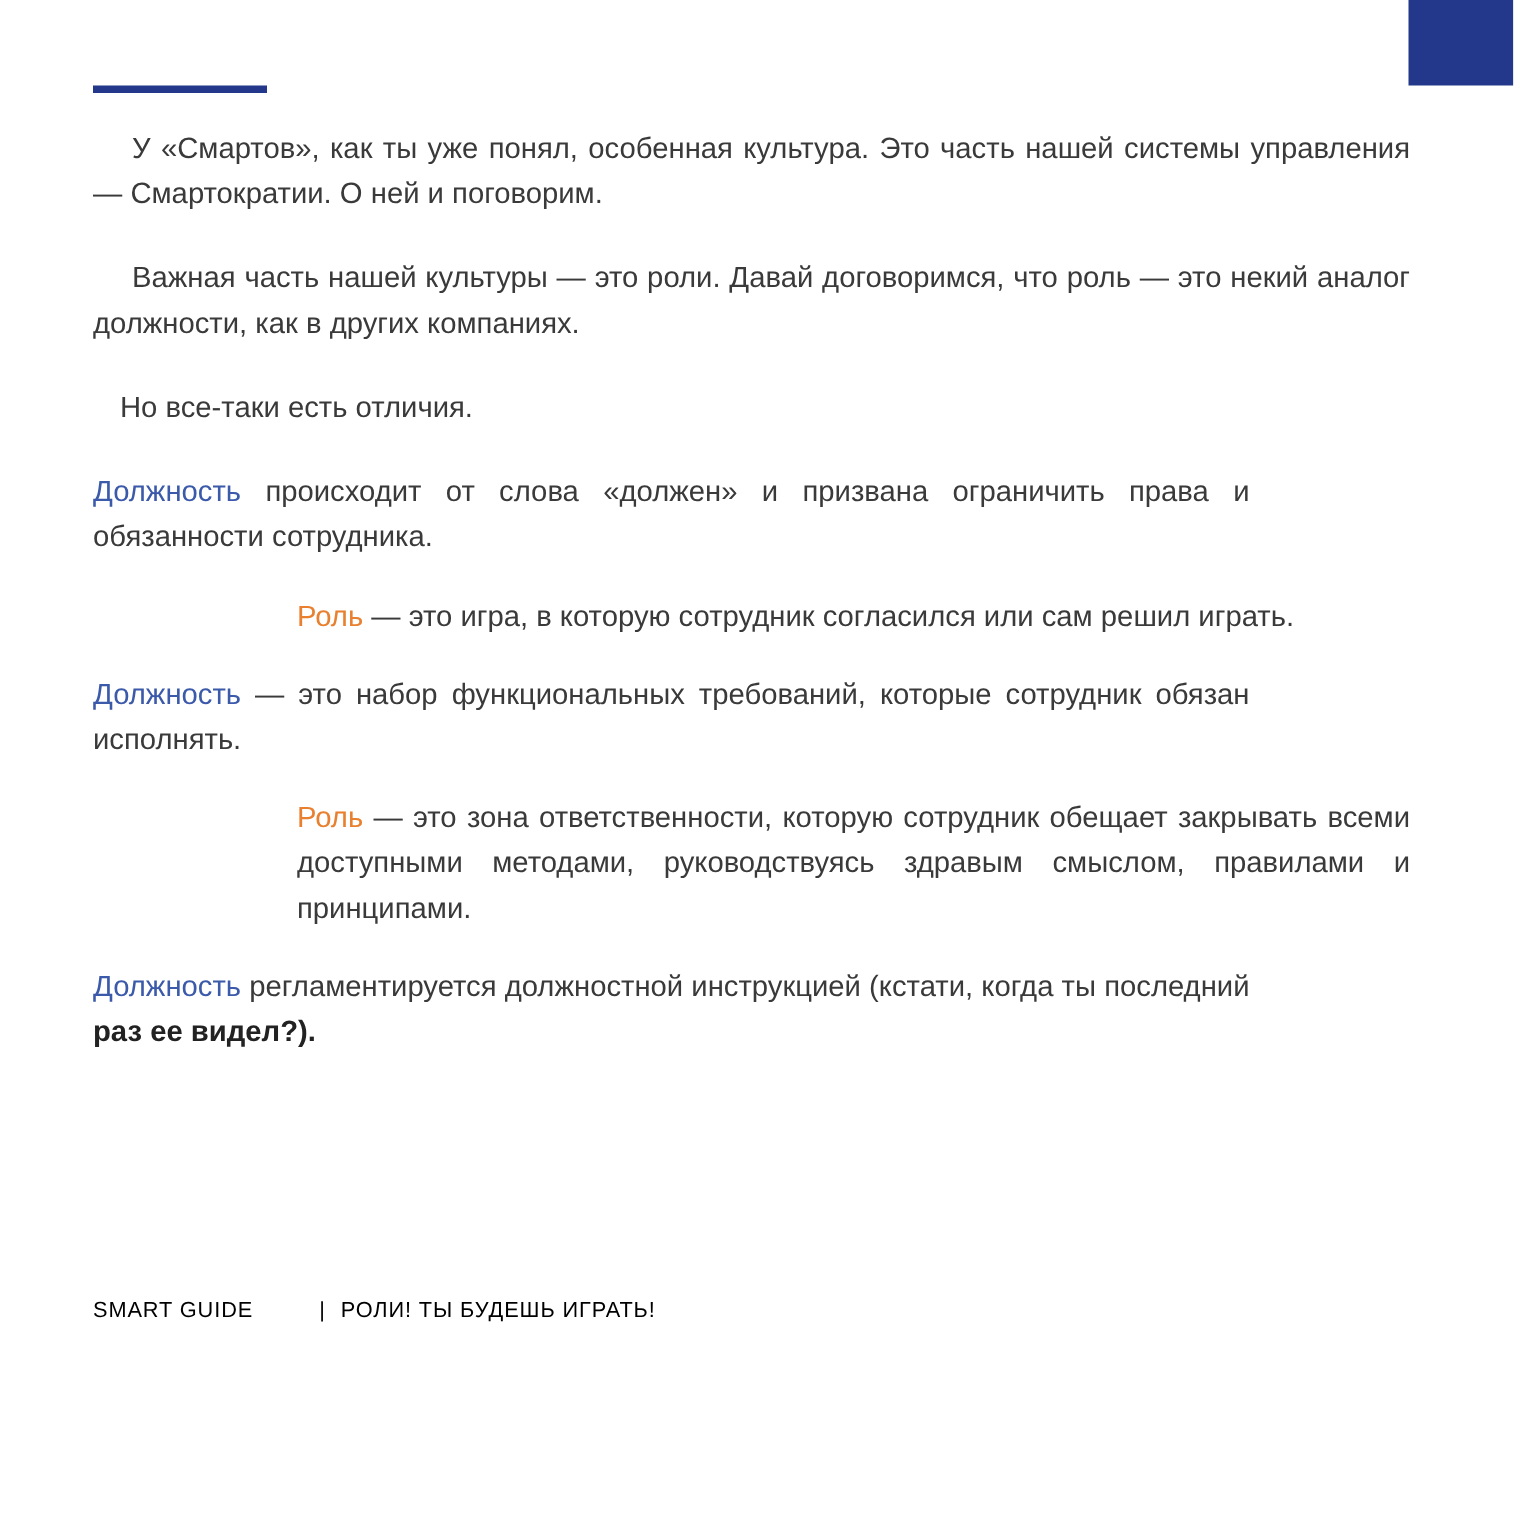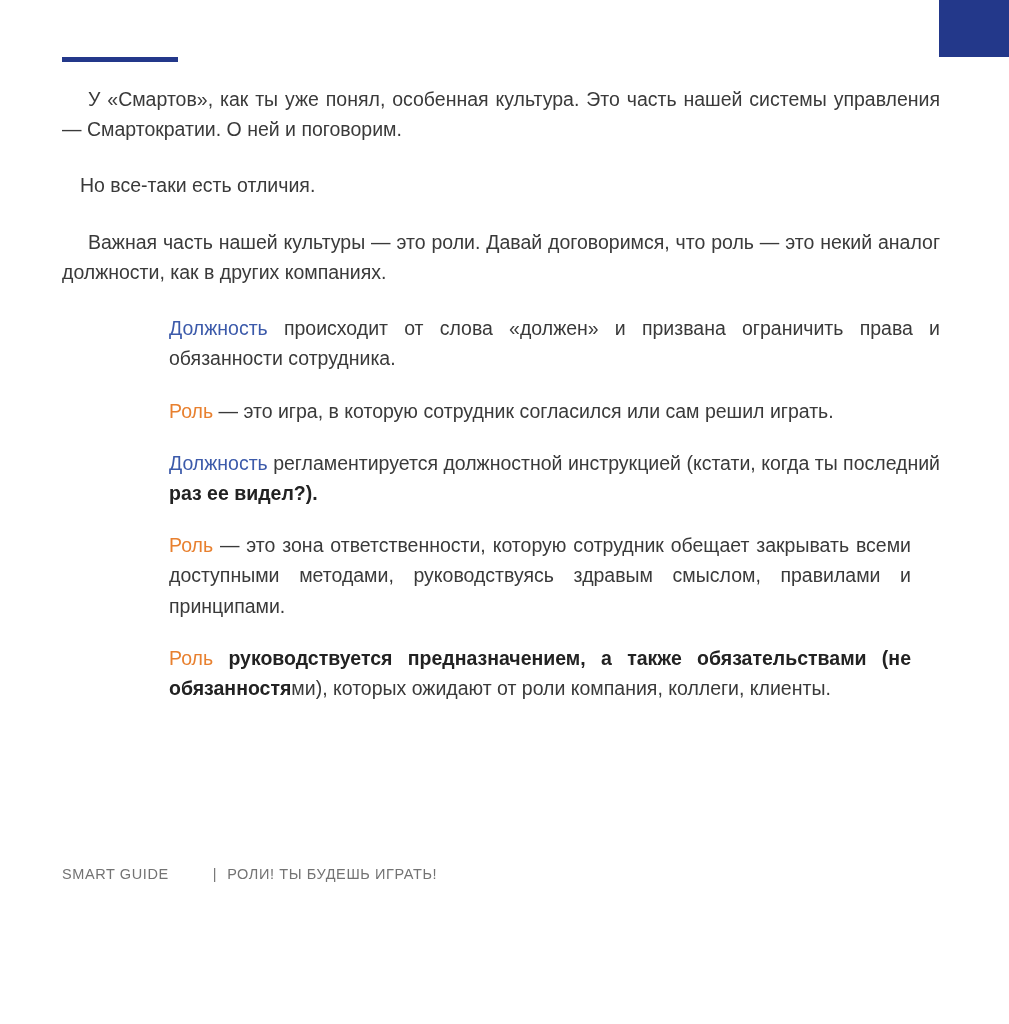--- a/index.html
+++ b/index.html
@@ -122,9 +122,9 @@
 
     <p class="body-para">У «Смартов», как ты уже понял, особенная культура. Это часть нашей системы управле­ния — Смартократии. О ней и поговорим.</p>
 
+    <p class="body-para">Важная часть нашей культуры — это роли. Давай договоримся, что роль — это некий аналог должности, как в других компаниях.</p>
+
     <p class="body-para no-indent">Но все-таки есть отличия.</p>
-
-    <p class="body-para">Важная часть нашей культуры — это роли. Давай договоримся, что роль — это некий аналог должности, как в других компаниях.</p>
 
     <div class="def-block position">
       <p><span class="term-position">Должность</span><span> происходит от слова «должен» и призвана ограничить права и обязанности сотрудника.</span></p>

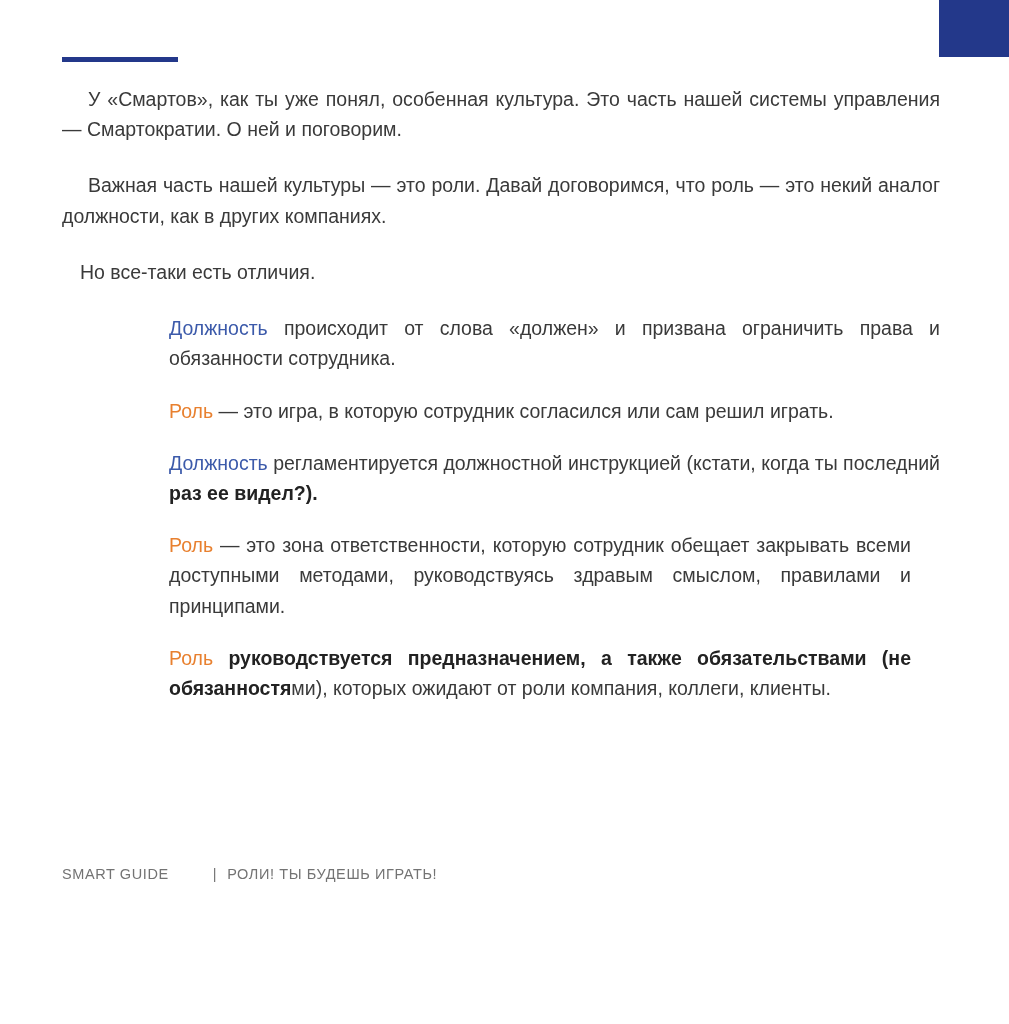--- a/index.html
+++ b/index.html
@@ -70,7 +70,6 @@
 
   
   .def-block {
-    margin-left: 107px;
     width: 771px;
     margin-bottom: 22px;
   }

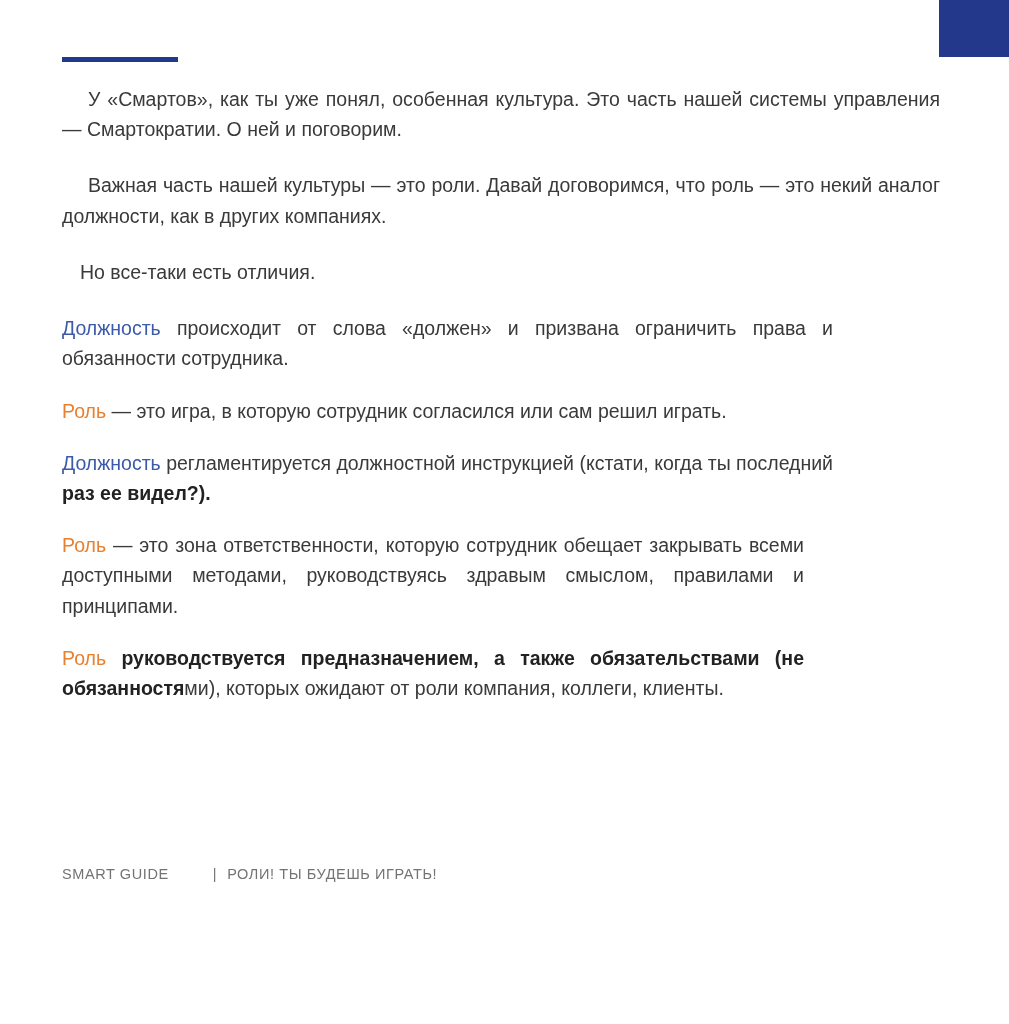--- a/index.html
+++ b/index.html
@@ -74,6 +74,7 @@
     margin-bottom: 22px;
   }
   .def-block.role {
+    margin-left: 136px;
     width: 742px;
   }
   .def-block p {

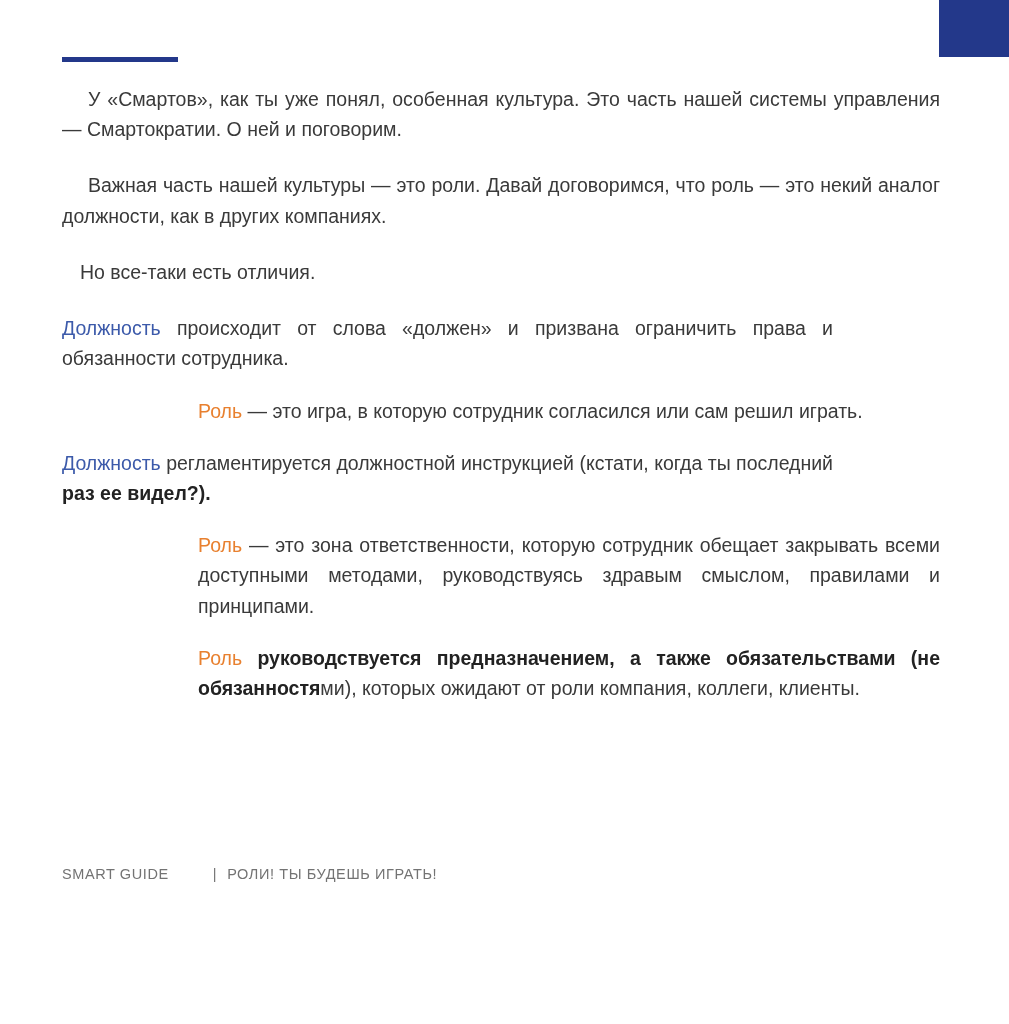--- a/index.html
+++ b/index.html
@@ -134,6 +134,9 @@
       <p><span class="term-role">Роль</span><span> — это игра, в которую сотрудник согласился или сам решил играть.</span></p>
     </div>
 
+    <div class="def-block position">
+      <p><span class="term-position">Должность</span><span> — это набор функциональных требований, которые сотрудник обязан исполнять.</span></p>
+    </div>
 
     <div class="def-block position">
       <p><span class="term-position">Должность</span><span> регламентируется должностной инструкцией (кстати, когда ты последний </span><span class="bold">раз ее видел?).</span></p>

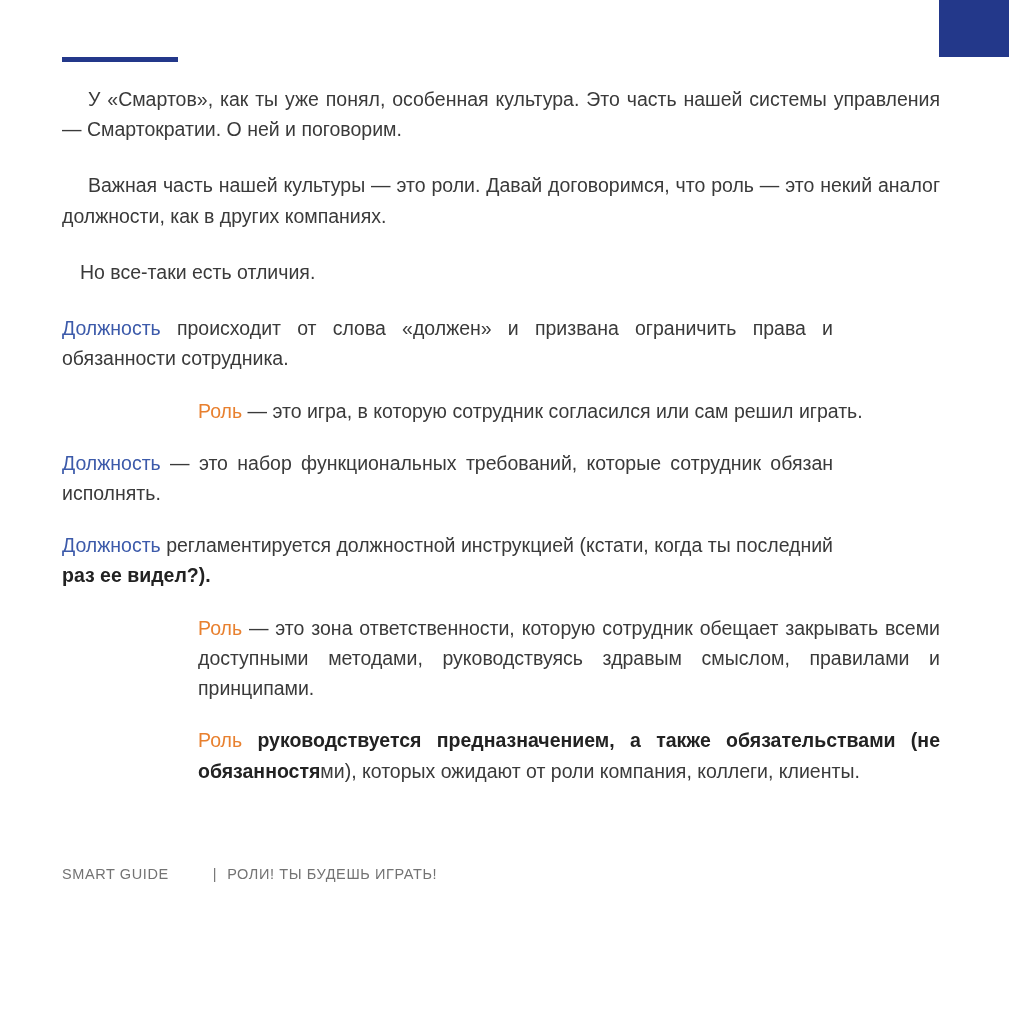--- a/index.html
+++ b/index.html
@@ -138,12 +138,12 @@
       <p><span class="term-position">Должность</span><span> — это набор функциональных требований, которые сотрудник обязан исполнять.</span></p>
     </div>
 
+    <div class="def-block role">
+      <p><span class="term-role">Роль</span><span> — это зона ответственности, которую сотрудник обещает закрывать всеми доступными методами, руководствуясь здравым смыслом, правила­ми и принципами.</span></p>
+    </div>
+
     <div class="def-block position">
       <p><span class="term-position">Должность</span><span> регламентируется должностной инструкцией (кстати, когда ты последний </span><span class="bold">раз ее видел?).</span></p>
-    </div>
-
-    <div class="def-block role">
-      <p><span class="term-role">Роль</span><span> — это зона ответственности, которую сотрудник обещает закрывать всеми доступными методами, руководствуясь здравым смыслом, правила­ми и принципами.</span></p>
     </div>
 
     <div class="def-block role">

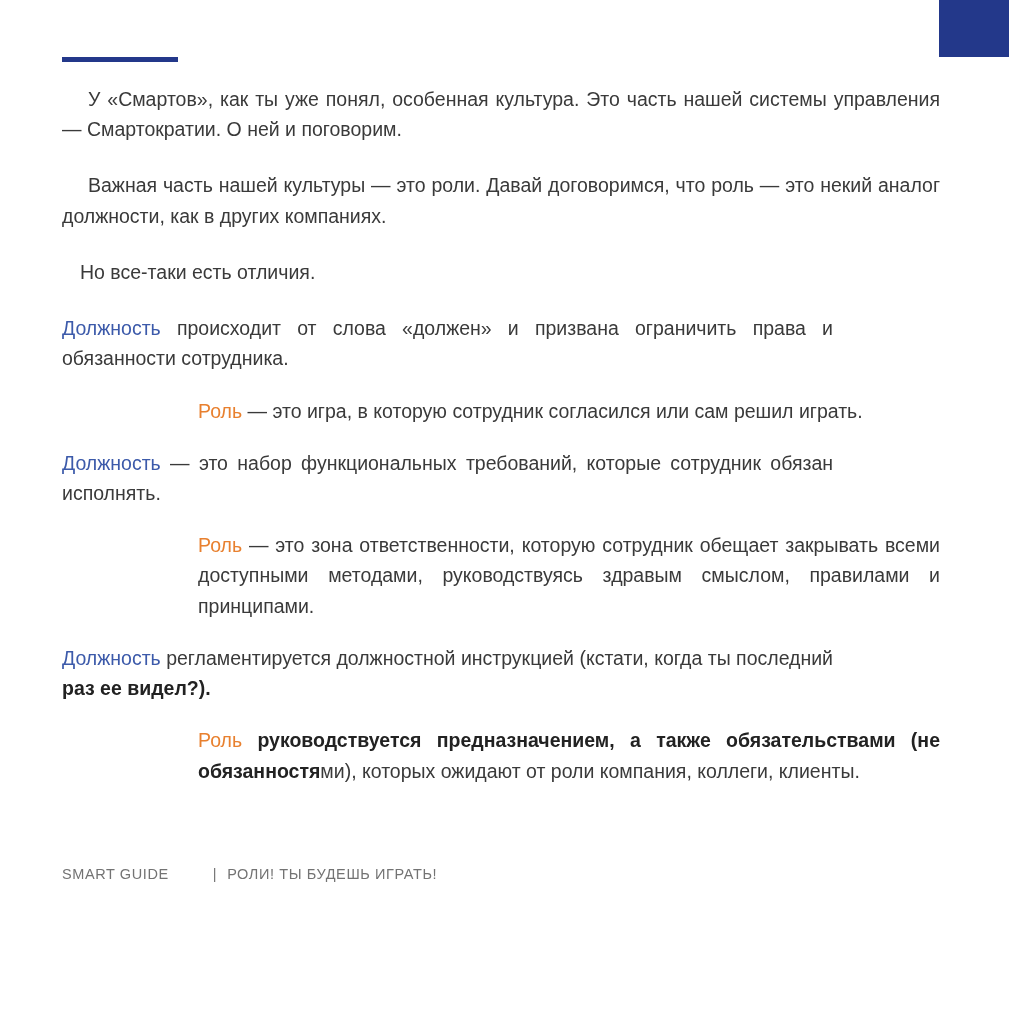--- a/index.html
+++ b/index.html
@@ -146,9 +146,6 @@
       <p><span class="term-position">Должность</span><span> регламентируется должностной инструкцией (кстати, когда ты последний </span><span class="bold">раз ее видел?).</span></p>
     </div>
 
-    <div class="def-block role">
-      <p><span class="term-role">Роль</span><span class="bold"> руководствуется предназначением, а также обязательствами (не обязанностя</span><span>ми), которых ожидают от роли компания, коллеги, клиенты.</span></p>
-    </div>
 
 
 

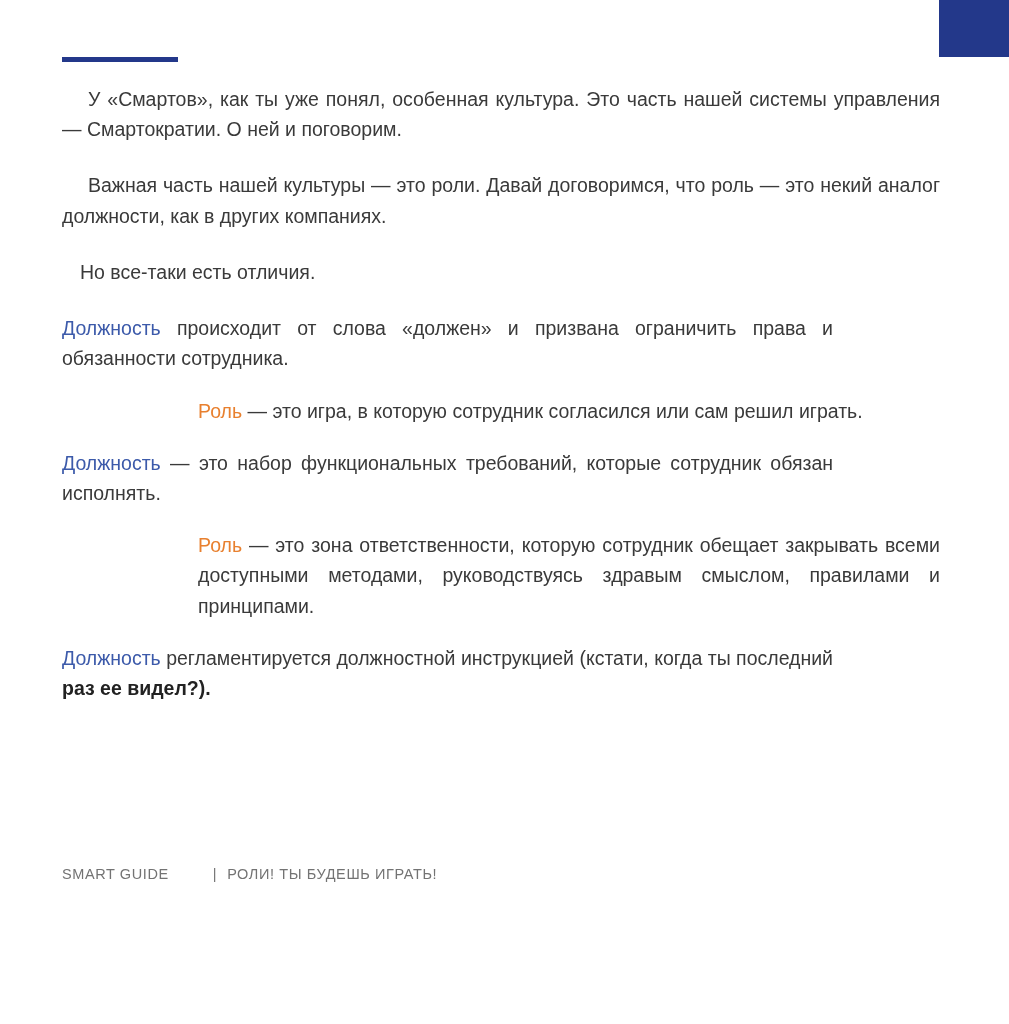--- a/index.html
+++ b/index.html
@@ -99,7 +99,7 @@
     bottom: 42px;
     display: flex;
     align-items: flex-end;
-    color: #737373;
+    color: #000000;
     font-size: 14.5px;
     letter-spacing: 0.6px;
   }

